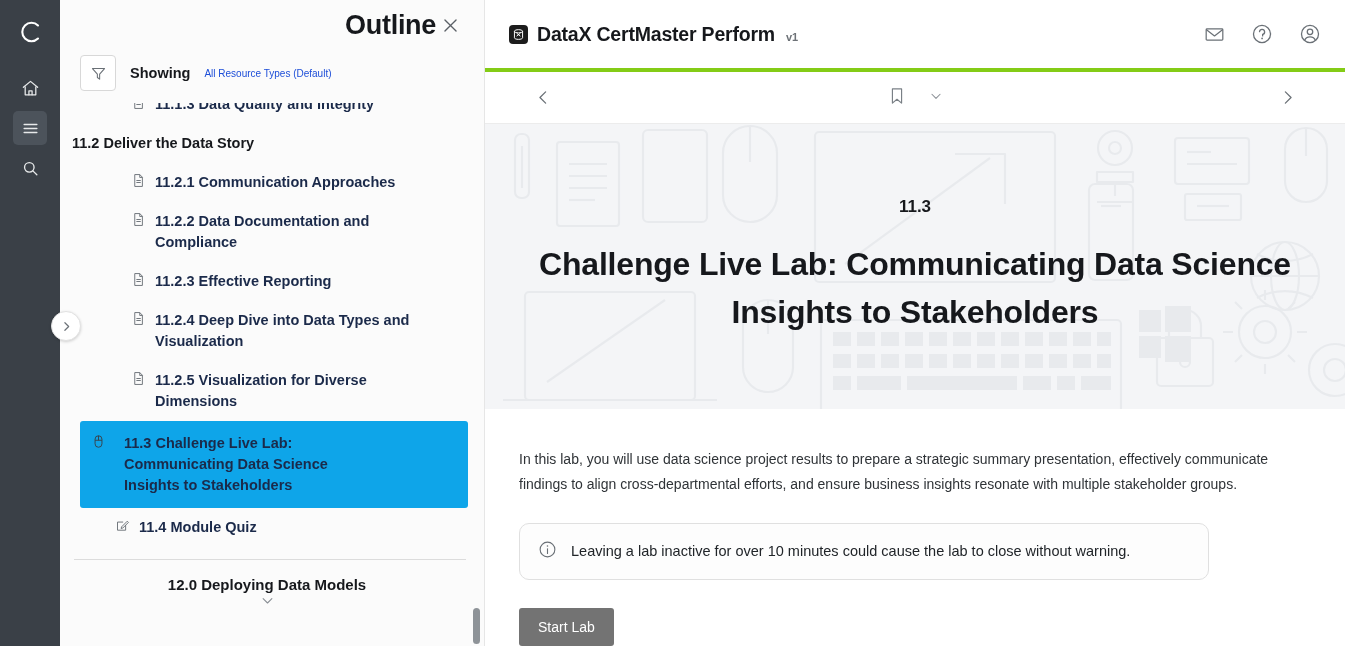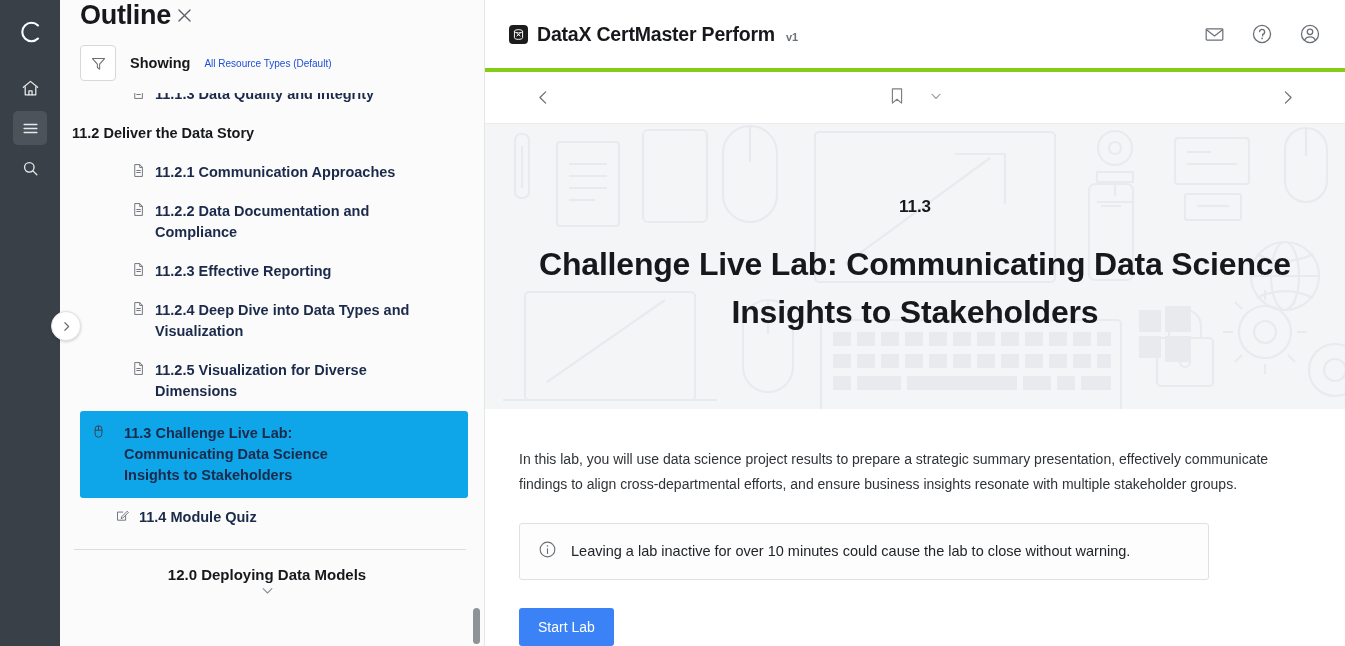--- a/index.html
+++ b/index.html
@@ -46,8 +46,8 @@
     position: relative; display: flex; flex-direction: column;
   }
   .outline-head {
-    display: flex; align-items: center; justify-content: flex-start;
-    padding: 0 20px 8px 20px;
+    display: flex; align-items: center; justify-content: flex-end;
+    padding: 10px 20px 8px 20px;
   }
   .outline-title {
     font-size: 27px; font-weight: bold; color: #16181c; letter-spacing: -.3px;

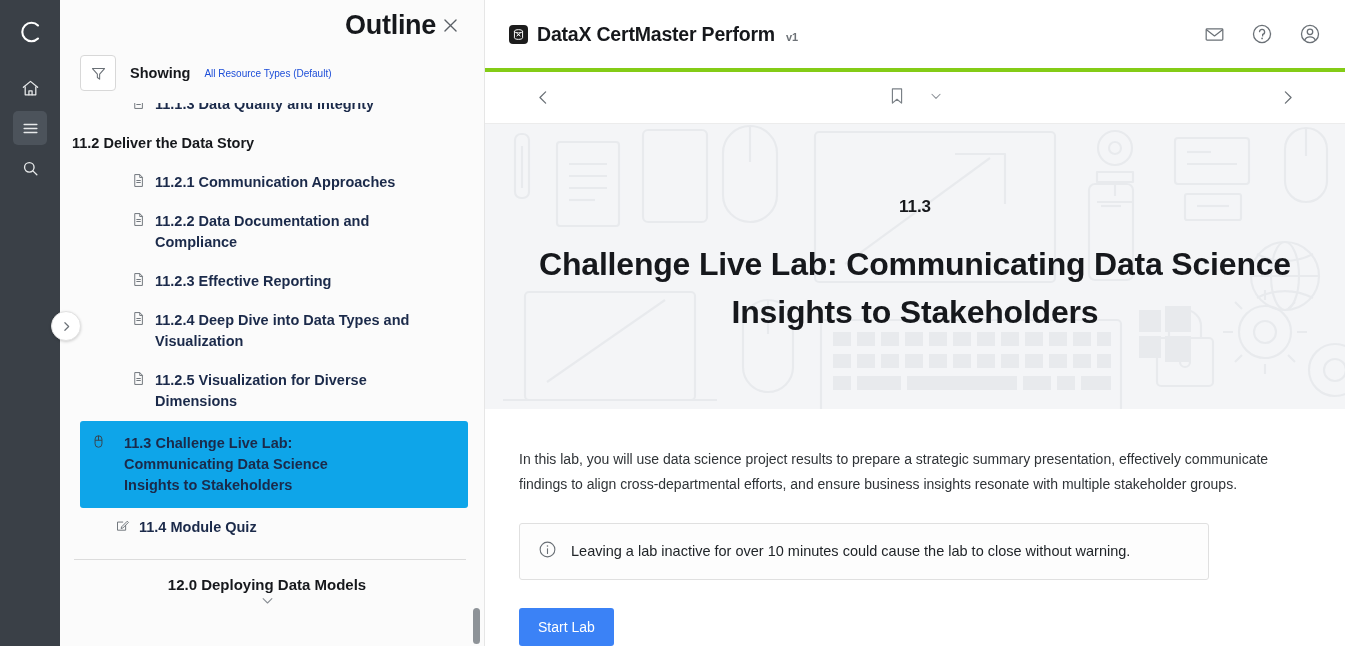--- a/index.html
+++ b/index.html
@@ -151,7 +151,7 @@
   }
   .callout {
     margin-top: 26px; max-width: 690px;
-    border: 1px solid #e0e0e0; border-radius: 3px; background: #fdfdfd;
+    border: 1px solid #e0e0e0; border-radius: 10px; background: #fdfdfd;
     padding: 16px 18px; display: flex; align-items: center; gap: 14px;
   }
   .callout-text { font-size: 14.5px; color: #212529; }

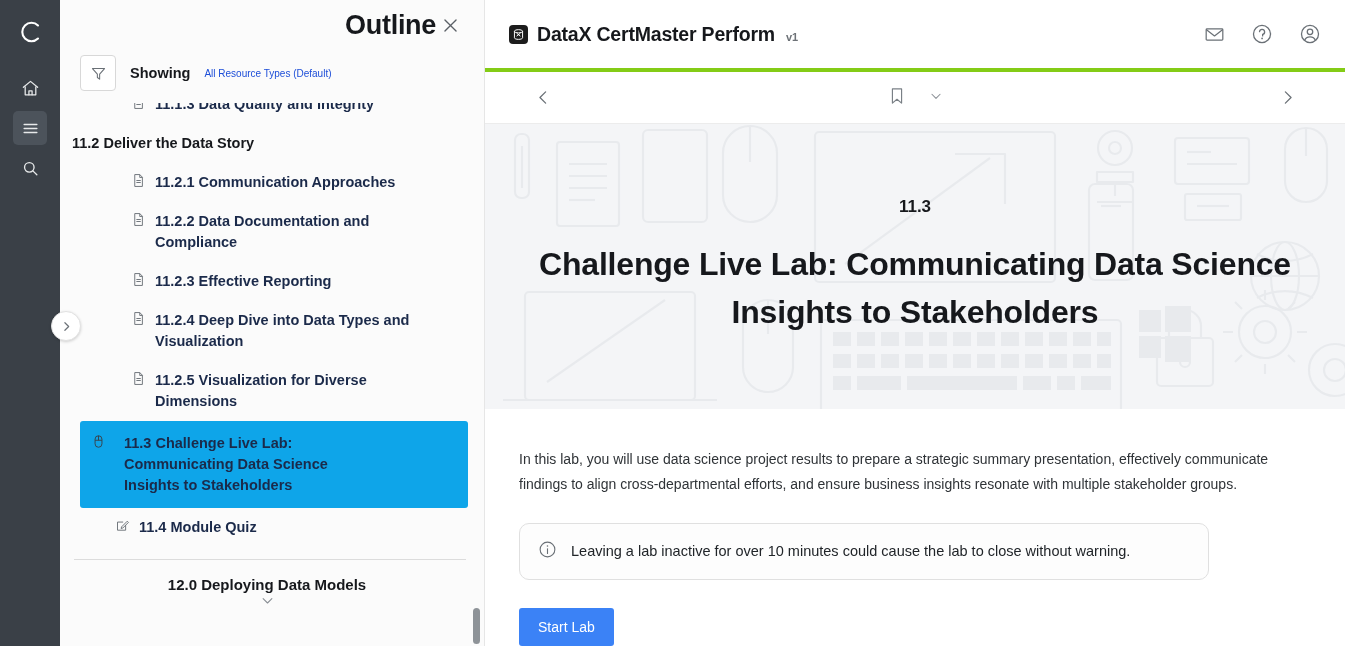--- a/index.html
+++ b/index.html
@@ -156,7 +156,7 @@
   }
   .callout-text { font-size: 14.5px; color: #212529; }
   .start-btn {
-    margin-top: 28px; background: #3b82f6; color: #fff;
+    margin-top: 28px; background: #737373; color: #fff;
     border: none; border-radius: 3px; padding: 11px 19px;
     font-size: 14px; font-family: "Liberation Sans", sans-serif; cursor: pointer;
   }

